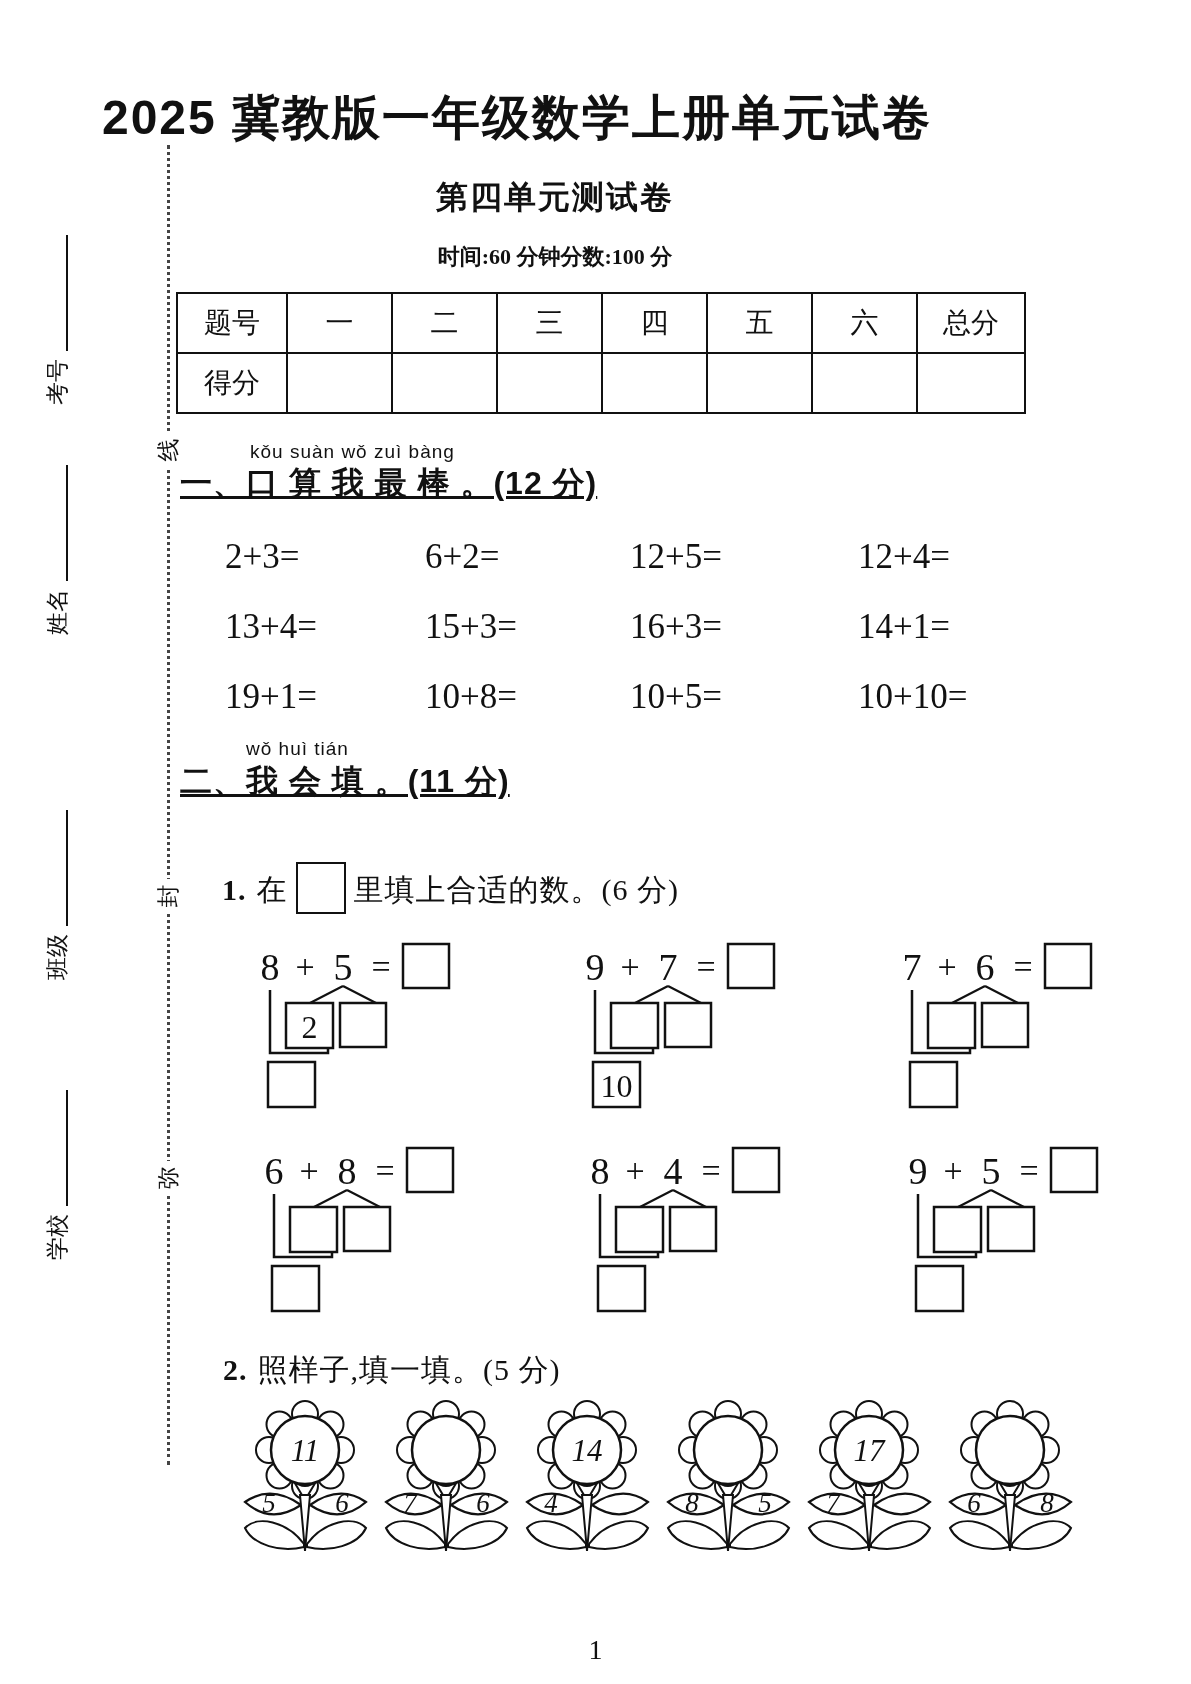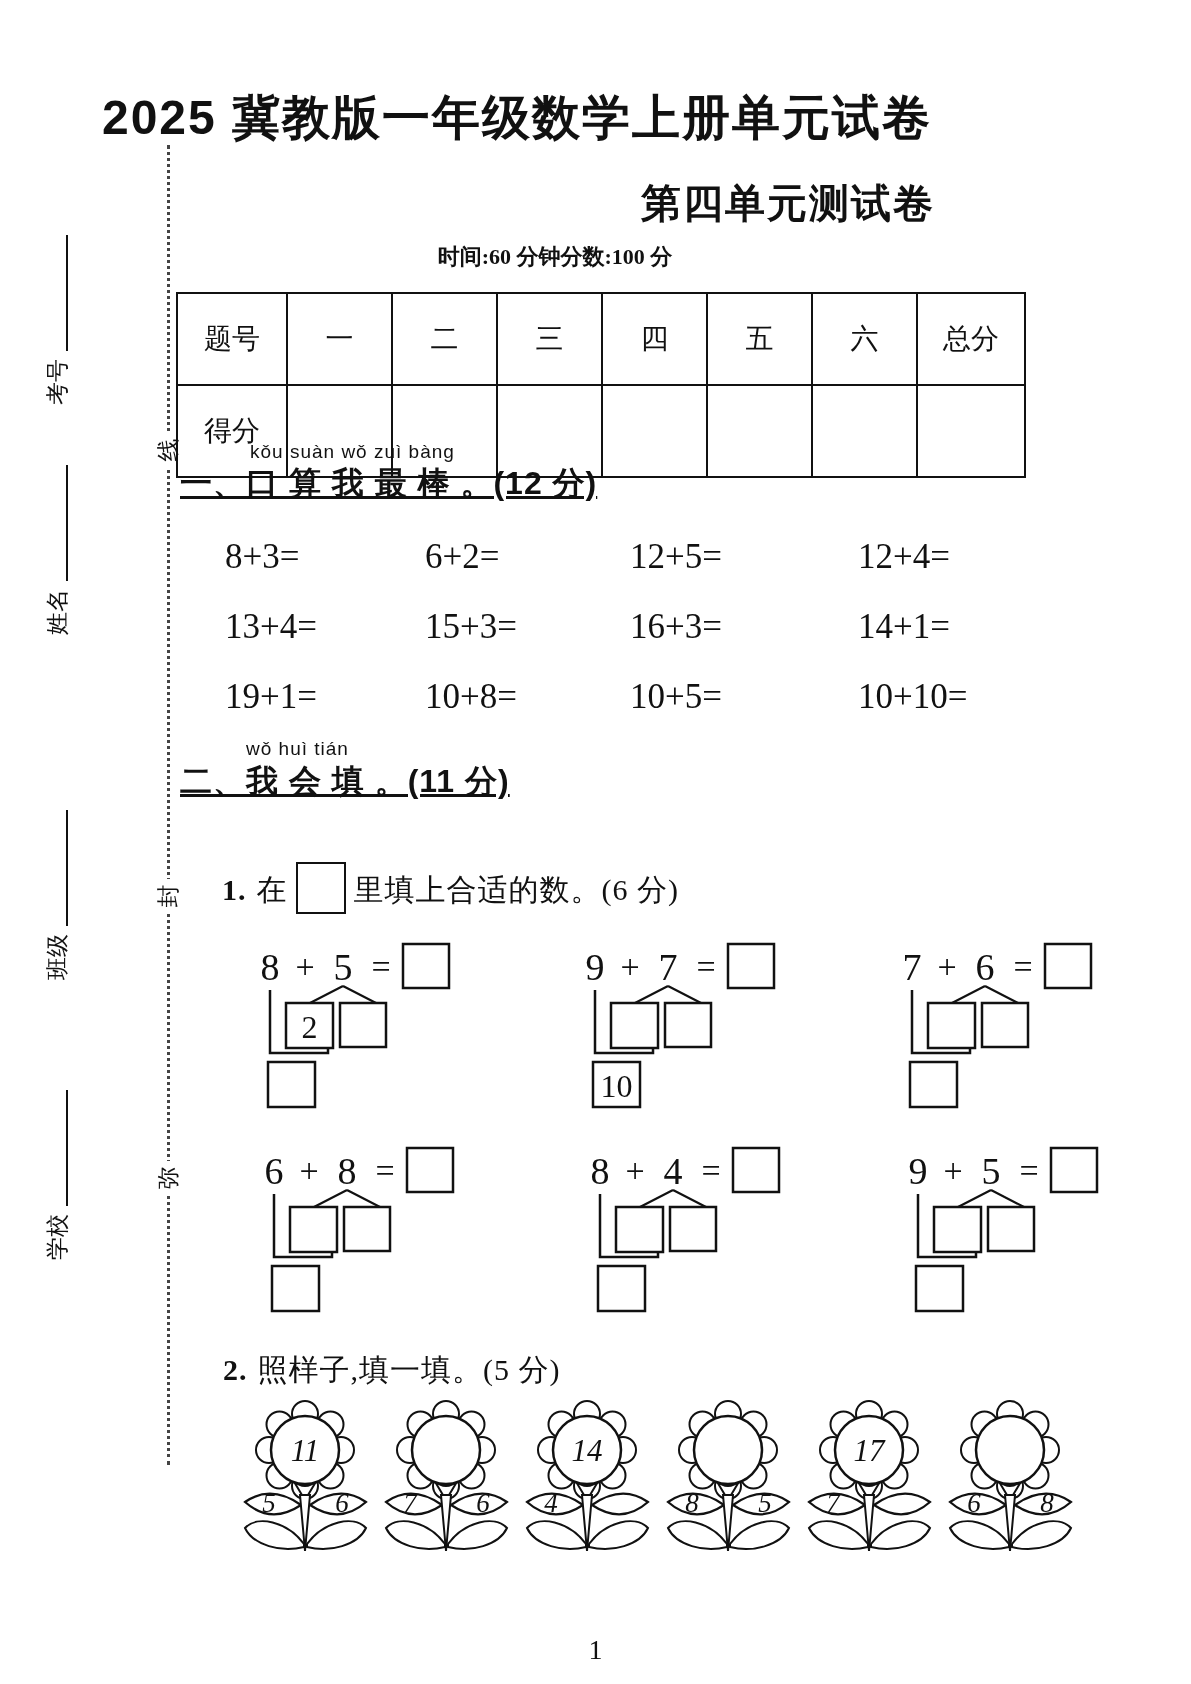--- a/index.html
+++ b/index.html
@@ -10,8 +10,8 @@
   .title{position:absolute;left:0;top:86px;width:1034px;text-align:center;
          font-family:"Liberation Sans","DejaVu Sans",sans-serif;
          font-size:48px;font-weight:900;letter-spacing:2px;}
-  .subtitle{position:absolute;left:175px;top:176px;width:760px;text-align:right;
-            font-size:40px;font-weight:bold;letter-spacing:2px;}
+  .subtitle{position:absolute;left:175px;top:176px;width:760px;text-align:center;
+            font-size:32px;font-weight:bold;letter-spacing:2px;}
   .meta{position:absolute;left:175px;top:242px;width:760px;display:flex;
         justify-content:center;font-size:22px;font-weight:bold;}
 

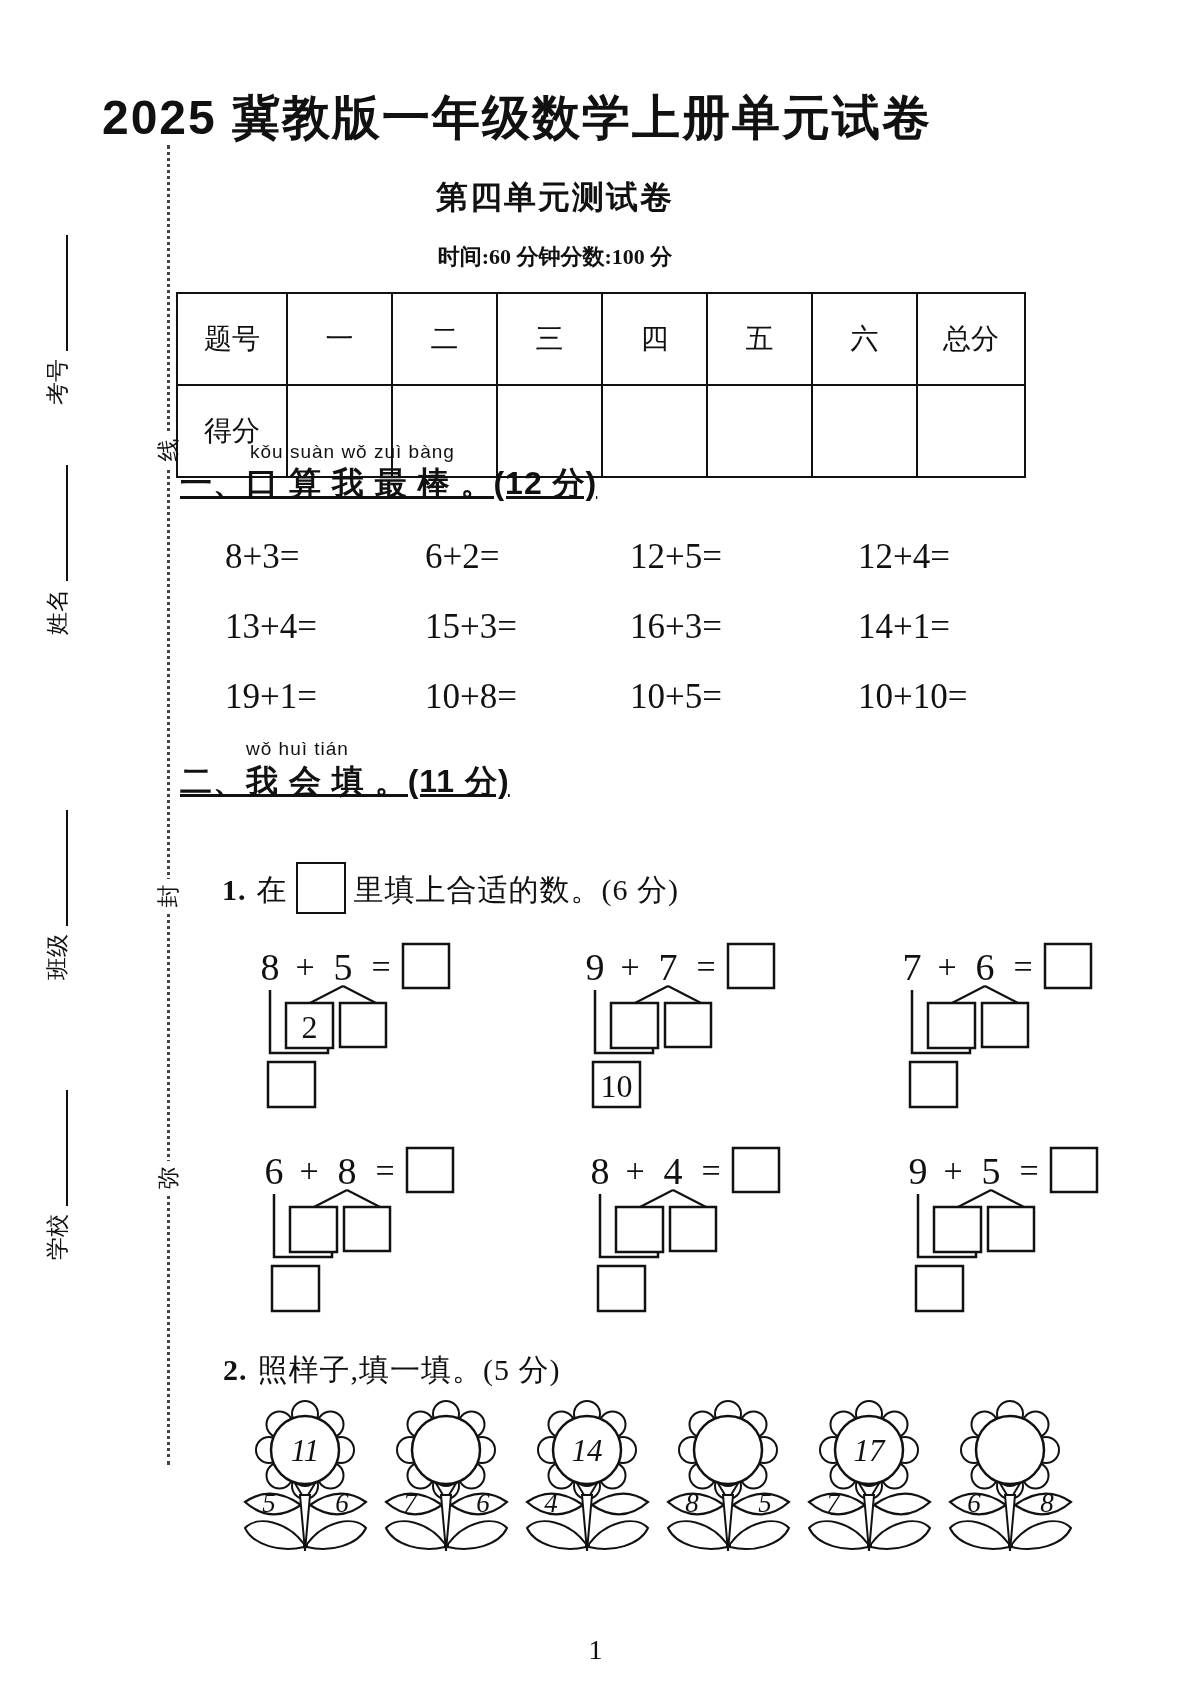--- a/index.html
+++ b/index.html
@@ -20,7 +20,7 @@
         border-collapse:collapse;table-layout:fixed;
         font-family:"Liberation Sans","DejaVu Sans",sans-serif;font-size:28px;}
   table.score-table td{border:2.5px solid #111;height:58px;text-align:center;
-        vertical-align:middle;padding:16px;}
+        vertical-align:middle;padding:0;}
 
   
   .pinyin{position:absolute;font-family:"Liberation Sans","DejaVu Sans",sans-serif;

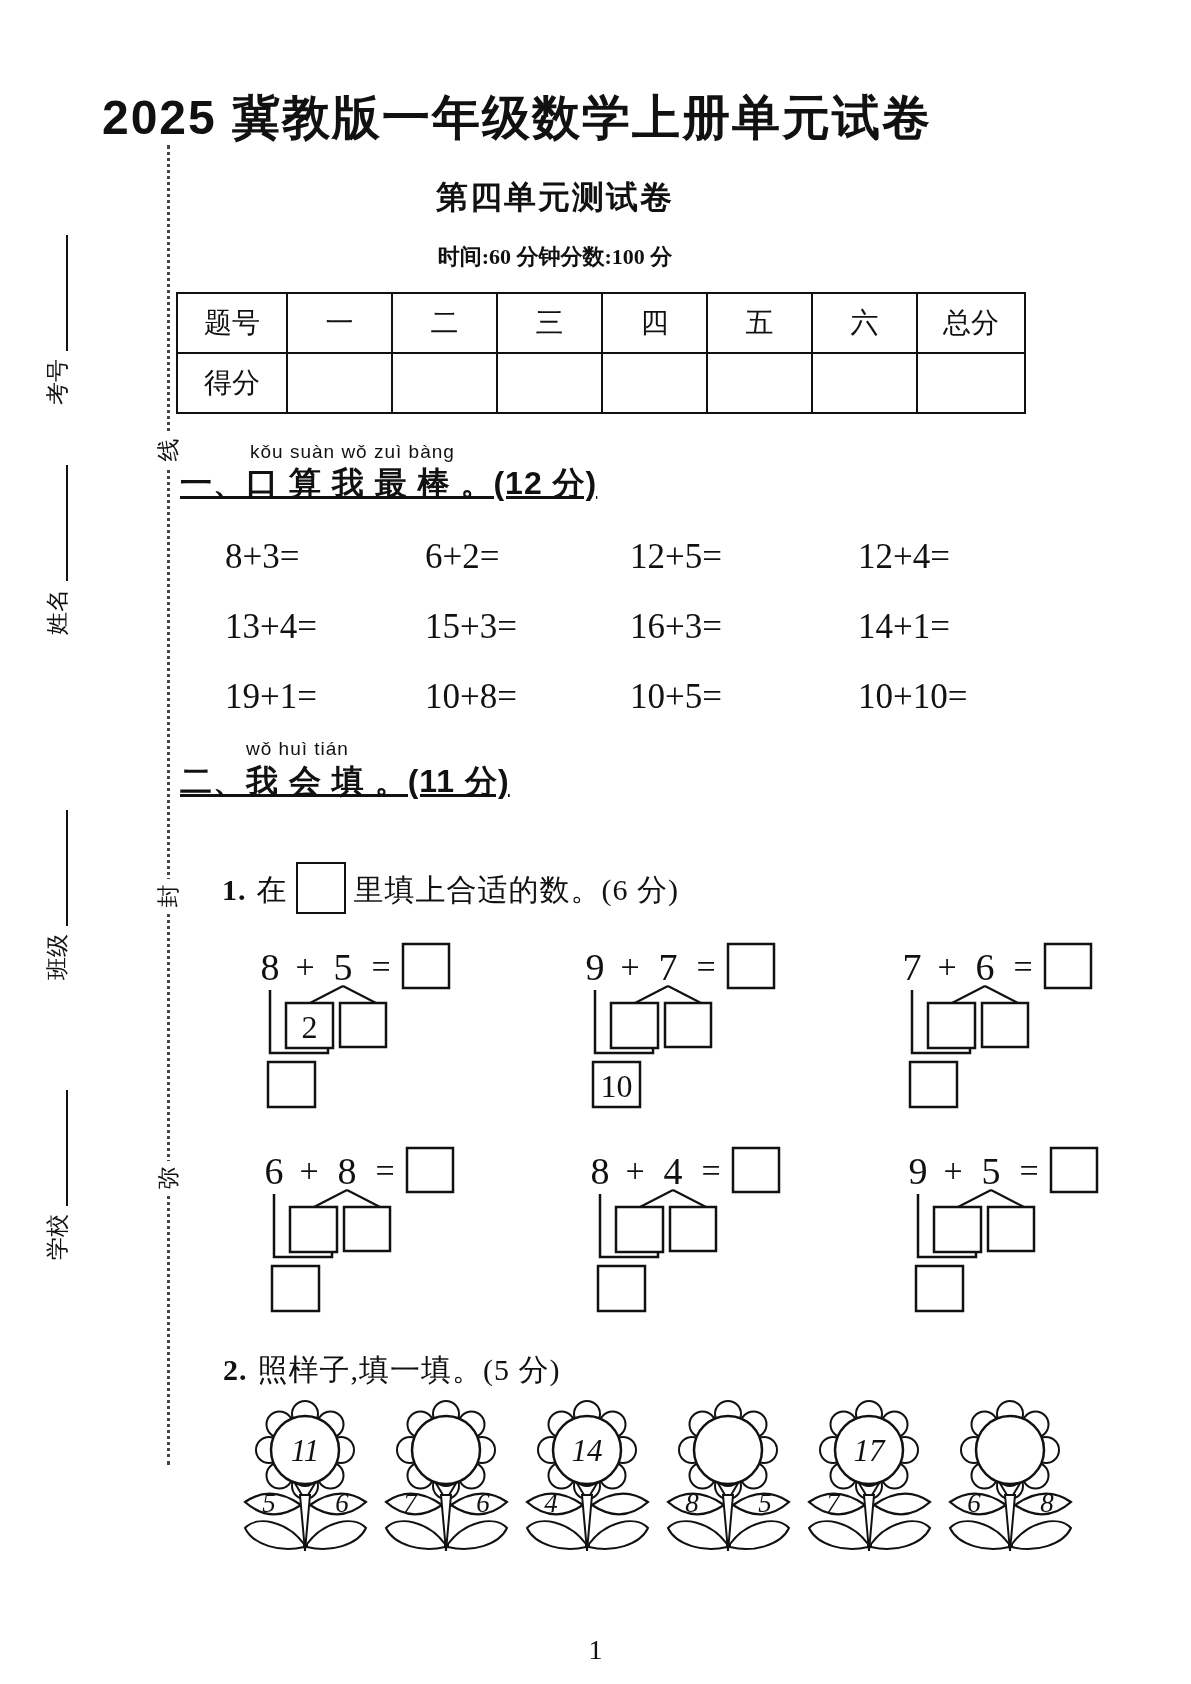--- a/index.html
+++ b/index.html
@@ -135,7 +135,7 @@
   <div class="pinyin" style="left:250px;top:441px;">kǒu suàn wǒ zuì bàng</div>
   <div class="sec-heading" style="left:180px;top:462px;">一、口 算 我 最 棒 。(12 分)</div>
   <div class="problems" id="problems">
-      <span>8+3=</span>
+      <span>2+3=</span>
       <span>6+2=</span>
       <span>12+5=</span>
       <span>12+4=</span>

